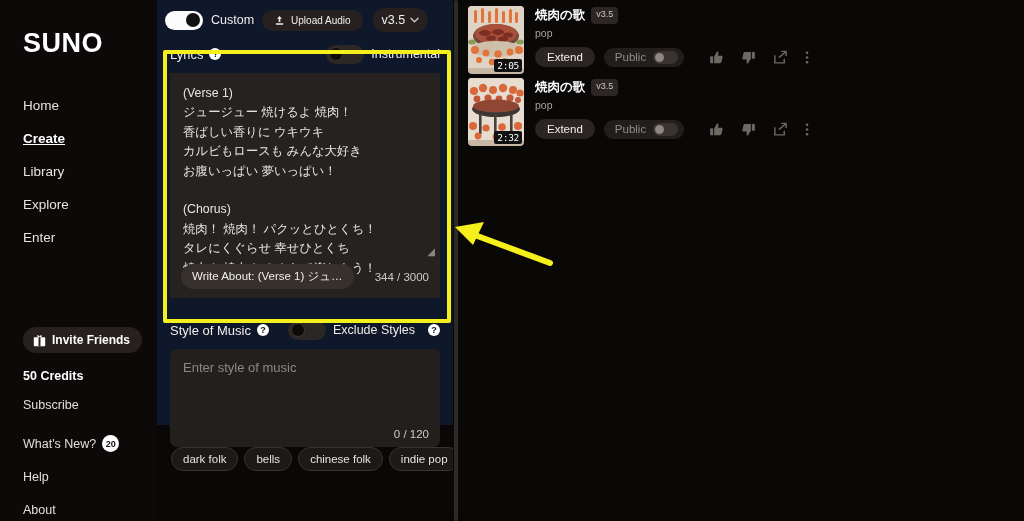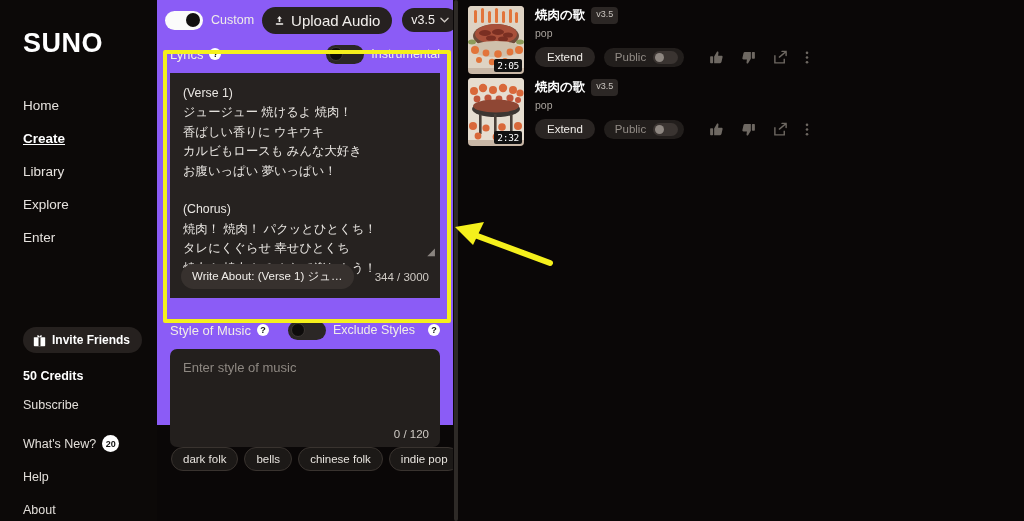--- a/index.html
+++ b/index.html
@@ -55,7 +55,7 @@
   
   .center {
     width: 296px; flex: 0 0 296px; height: 425px;
-    background: #8b5cf6; position: relative;
+    background: #0f172a; position: relative;
   }
   .topbar {
     display: flex; align-items: center; gap: 8px;

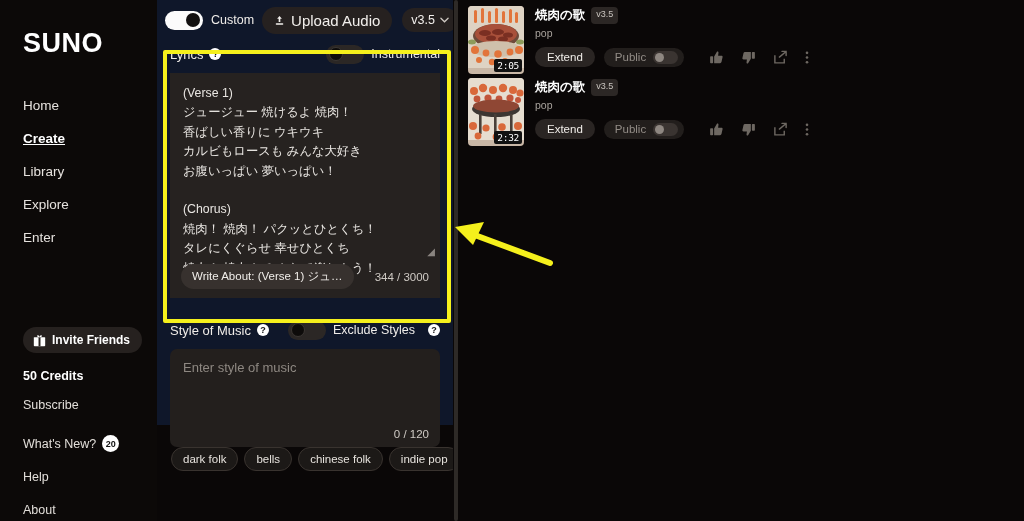--- a/index.html
+++ b/index.html
@@ -80,7 +80,7 @@
     background: #262120; border-radius: 16px; padding: 5px 12px;
     cursor: pointer; white-space: nowrap;
   }
-  .upload-btn .label { color: #f2efec; font-size: 15px; }
+  .upload-btn .label { color: #f2efec; font-size: 10px; }
   .ver-btn {
     display: inline-flex; align-items: center; gap: 5px;
     background: #262120; border-radius: 16px; padding: 5px 9px;

